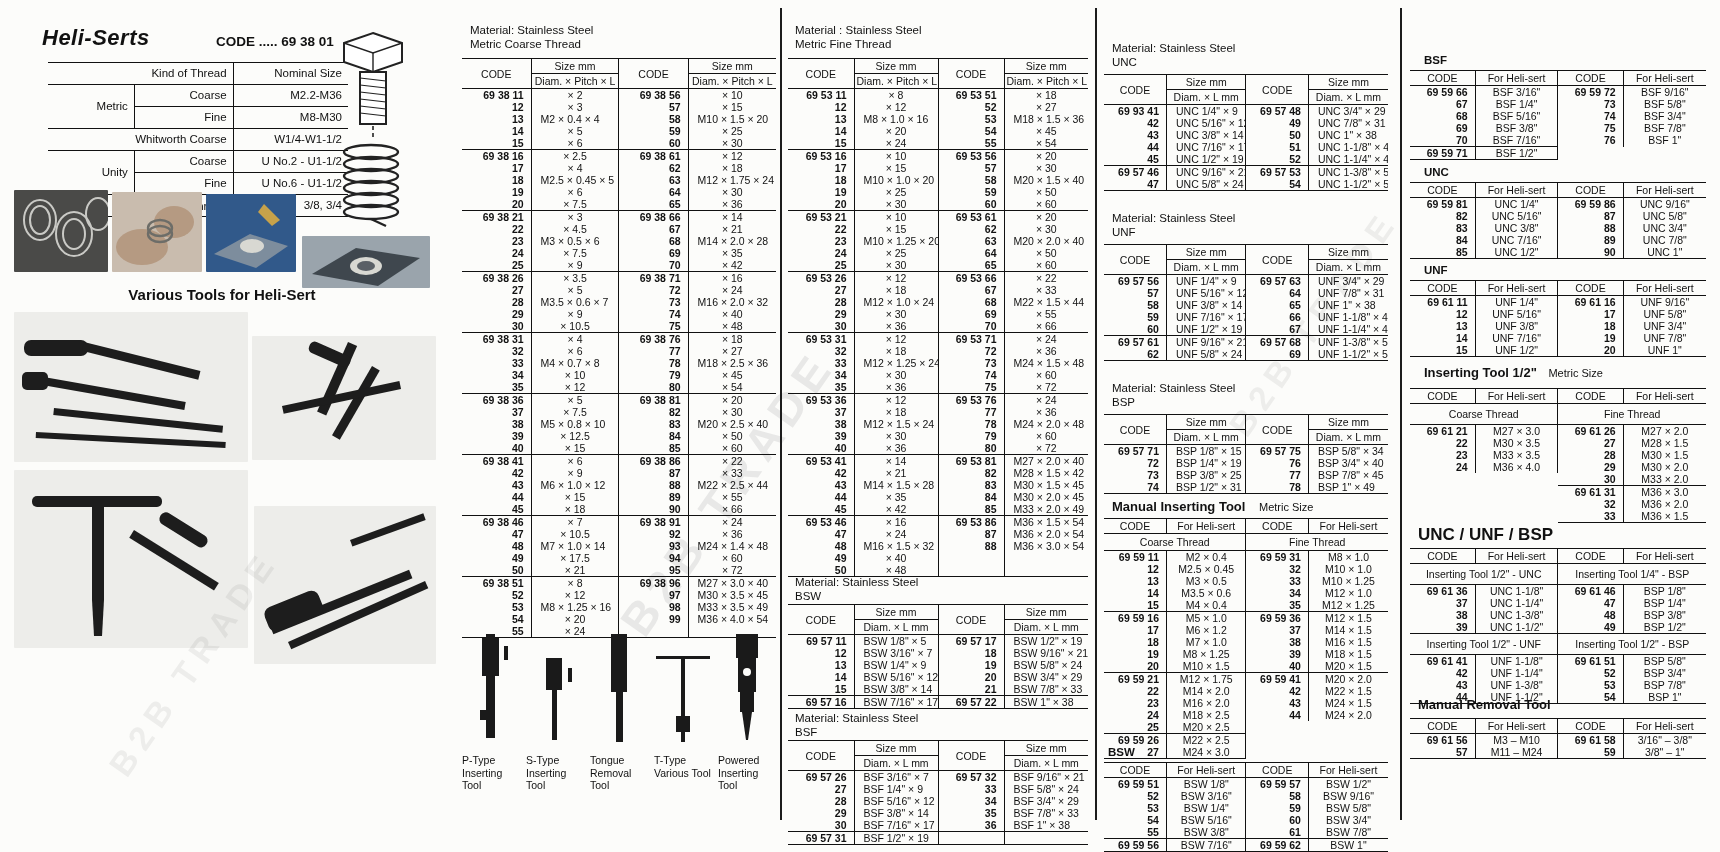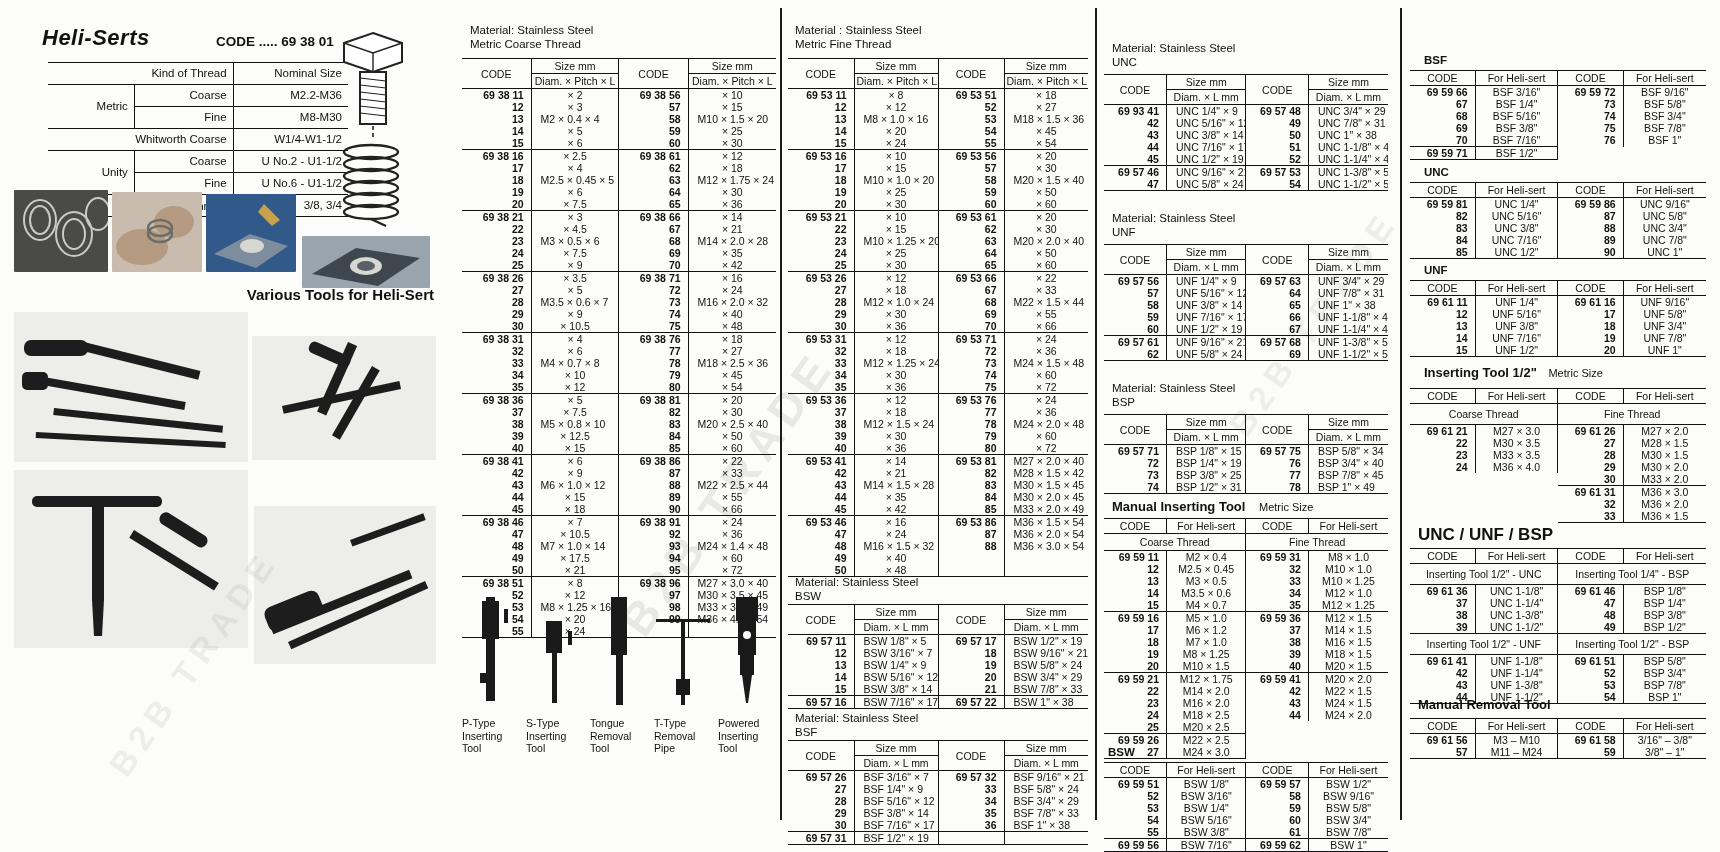--- a/index.html
+++ b/index.html
@@ -15,7 +15,7 @@
 
 .hs-title{font:italic bold 22px/24px "Liberation Sans",sans-serif;letter-spacing:.5px;}
 .hs-code{font:bold 13.5px/16px "Liberation Sans",sans-serif;}
-.caption{font:bold 15px/18px "Liberation Sans",sans-serif;text-align:right;}
+.caption{font:bold 15px/18px "Liberation Sans",sans-serif;text-align:center;}
 
 table.kind{border-collapse:collapse;width:300px;border-top:1.5px solid #111;border-bottom:1.5px solid #111;}
 table.kind td{font-size:11.5px;line-height:13px;padding:4px 6px;border-bottom:1px solid #111;text-align:right;}

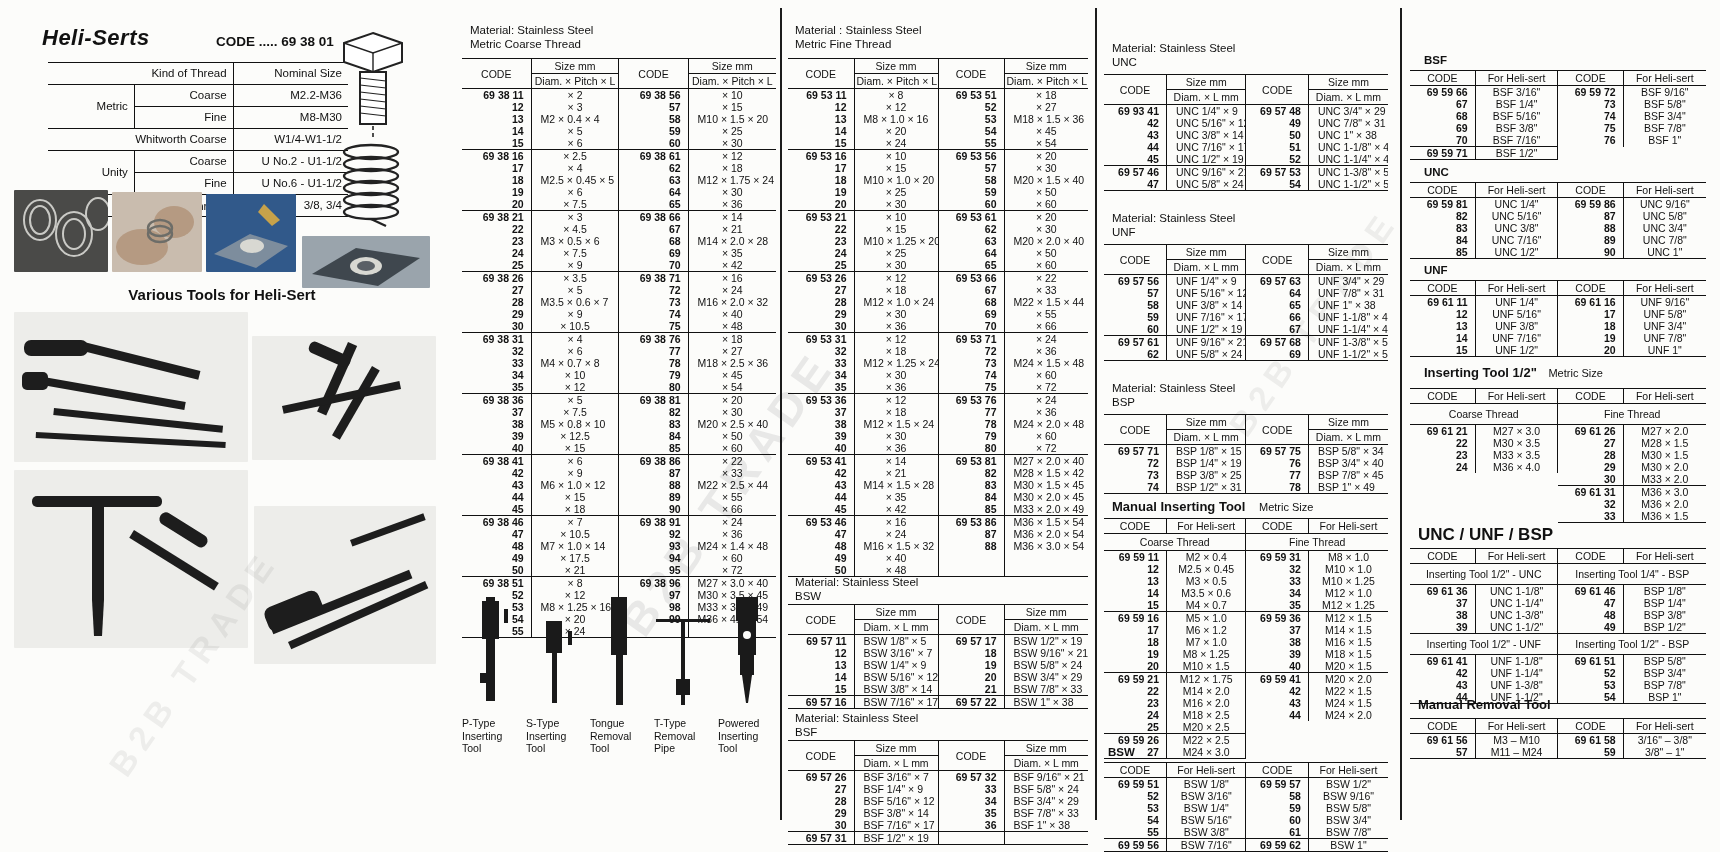--- a/index.html
+++ b/index.html
@@ -1235,7 +1235,7 @@
           </tr>
           <tr>
             <td class="cd">15</td>
-            <td class="vl">M4 × 0.7</td>
+            <td class="vl">M4 × 0.4</td>
             <td class="cd">35</td>
             <td class="vl">M12 × 1.25</td>
           </tr>

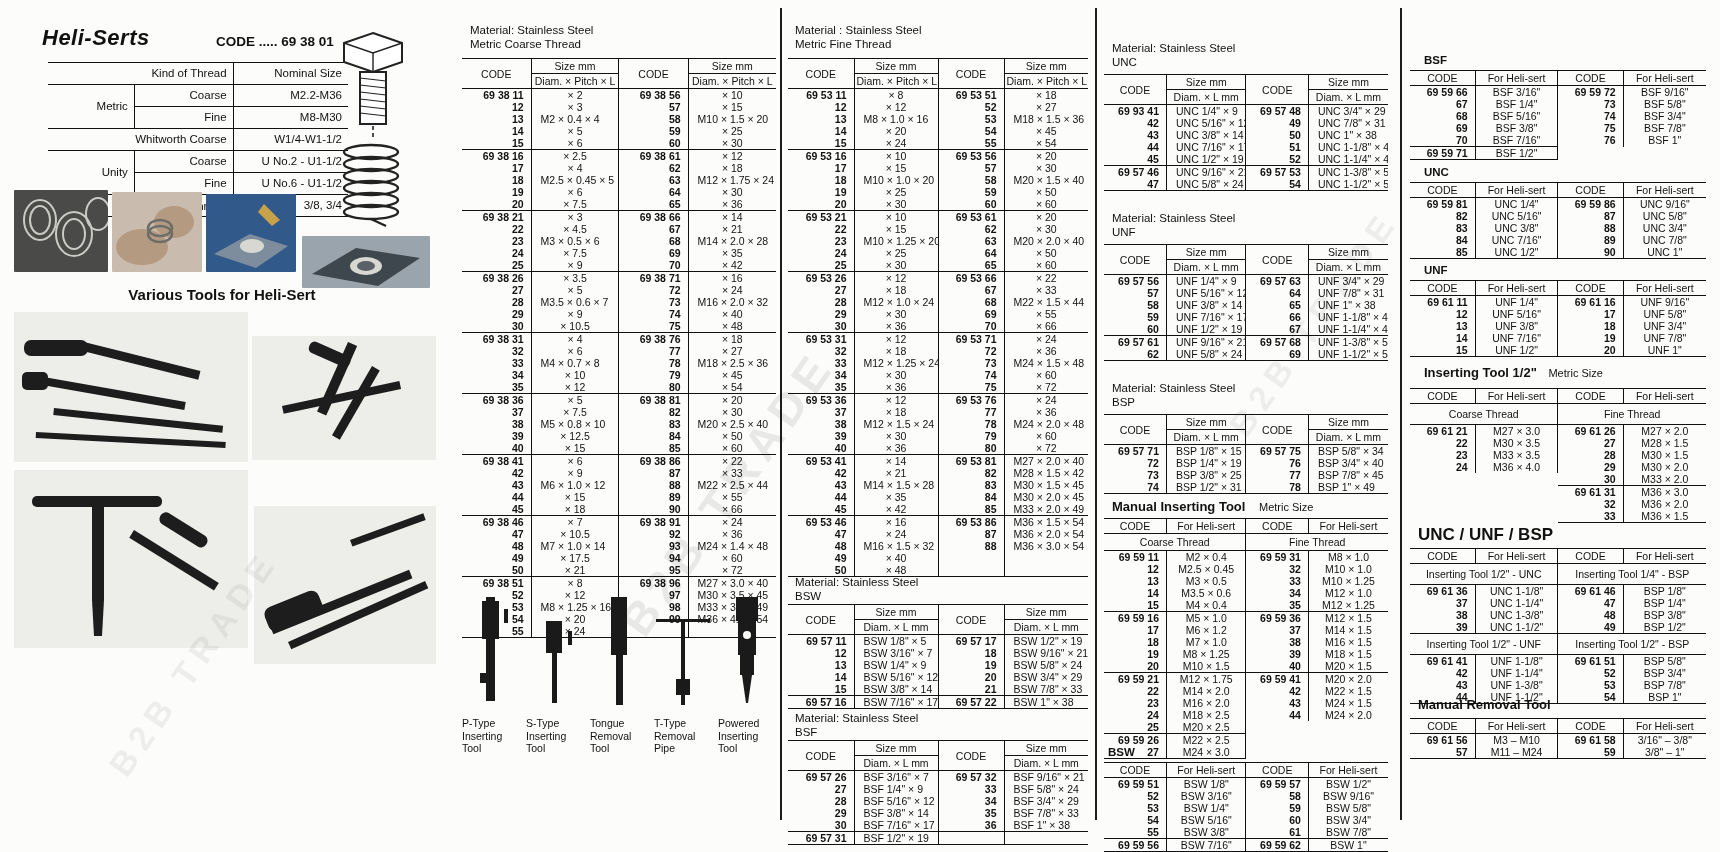--- a/index.html
+++ b/index.html
@@ -534,7 +534,7 @@
       </table>
   </div>
 
-  <div class="tools-row" style="left:462px;top:595px;width:314px;">
+  <div class="tools-row" style="left:462px;top:632px;width:314px;">
     <div class="toolfig">
       <svg width="46" height="112" viewBox="0 0 46 112">
         <g fill="#1a1a1a">

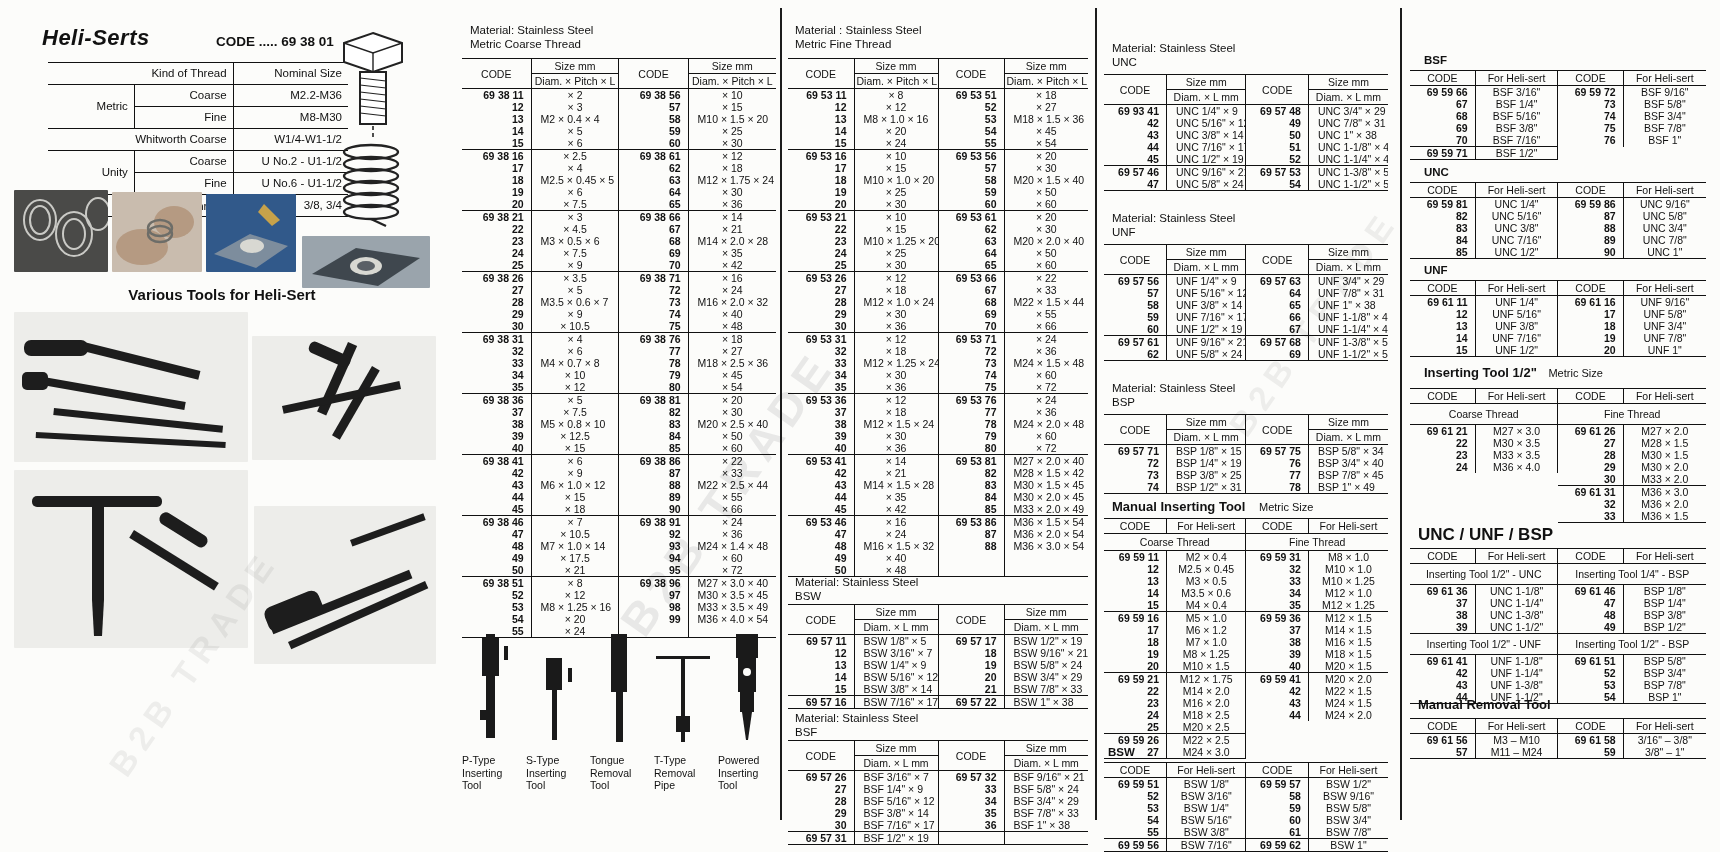--- a/index.html
+++ b/index.html
@@ -574,7 +574,7 @@
             <rect x="27" y="100" width="4" height="10"></rect>
           </g>
       </svg>
-      <div class="tl">T-Type Removal Pipe</div>
+      <div class="tl">T-Type Various Tool</div>
     </div>
     <div class="toolfig">
       <svg width="46" height="112" viewBox="0 0 46 112">

